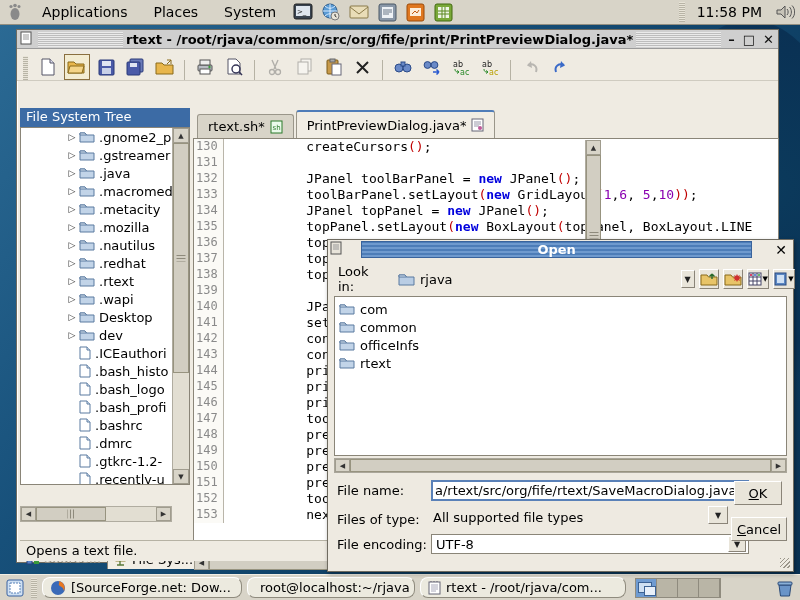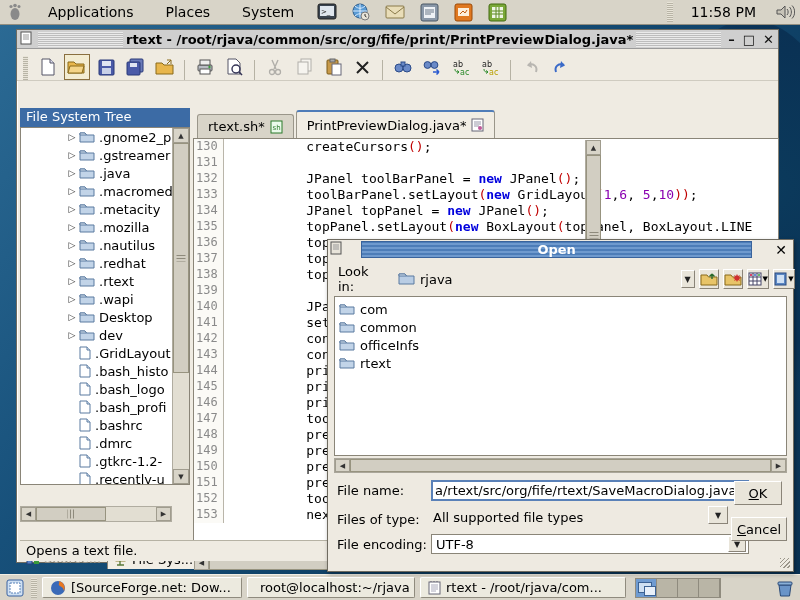--- a/index.html
+++ b/index.html
@@ -12,7 +12,7 @@
 
   
   #panel { position:absolute; left:0; top:0; width:800px; height:25px; background:#d8d4c8;
-           border-bottom:1px solid #928e80; display:flex; align-items:center; gap:12px; padding:0 4px; }
+           border-bottom:1px solid #928e80; display:flex; align-items:center; gap:6px; padding:0 4px; }
   .pmenu { font-size:14px; color:#000; padding:2px 10px; }
   .launcher { width:22px; height:22px; display:flex; align-items:center; justify-content:center; }
   .pgrip { width:6px; height:20px; margin-left:auto;

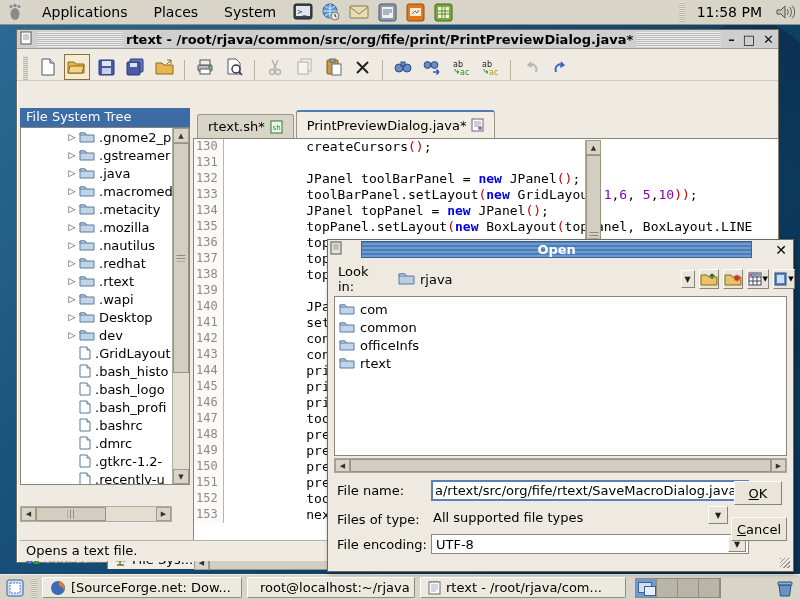--- a/index.html
+++ b/index.html
@@ -95,7 +95,7 @@
   #dlg-close { font-size:14px; font-weight:bold; color:#000; padding:0 4px; }
   #dlg-lookin { position:absolute; left:0; top:24px; width:467px; height:30px; display:flex; align-items:center; font-size:13px; }
   #lookin-label { margin-left:10px; }
-  #lookin-val { display:flex; gap:5px; margin-left:26px; }
+  #lookin-val { display:flex; align-items:center; gap:5px; margin-left:26px; }
   .mbtn { background:#e9e5da; border:1px solid #8a8478; border-top-color:#fff; border-left-color:#fff;
           display:flex; align-items:center; justify-content:center; }
   .arrow-btn { width:20px; height:18px; font-size:8px; color:#222; }

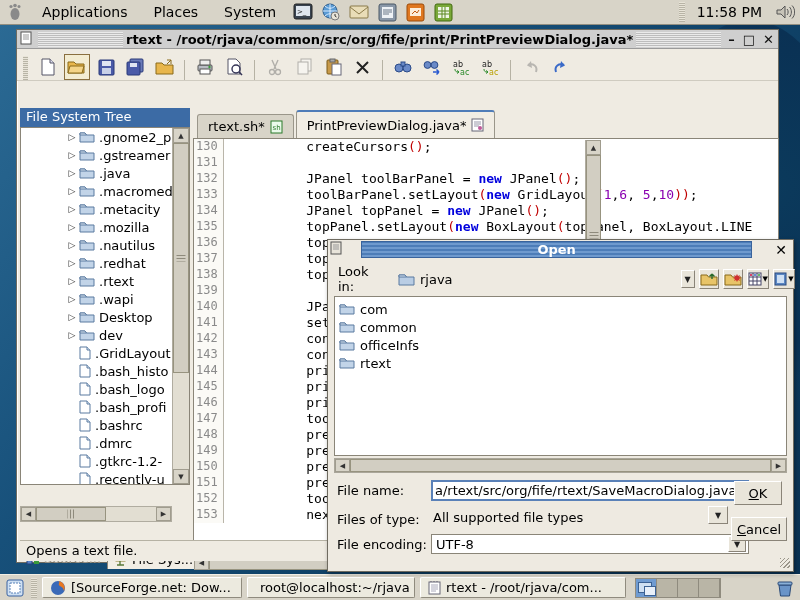--- a/index.html
+++ b/index.html
@@ -441,7 +441,7 @@
               <path d="M1 1h7l3 3v9H1z" fill="#fff" stroke="#5a7aa0"></path>
               <path d="M8 1v3h3" fill="#dce8f4" stroke="#5a7aa0"></path>
             </svg>
-            <span>.GridLayout</span>
+            <span>.ICEauthori</span>
           </div>
           <div class="trow">
             <span class="noTri"></span>

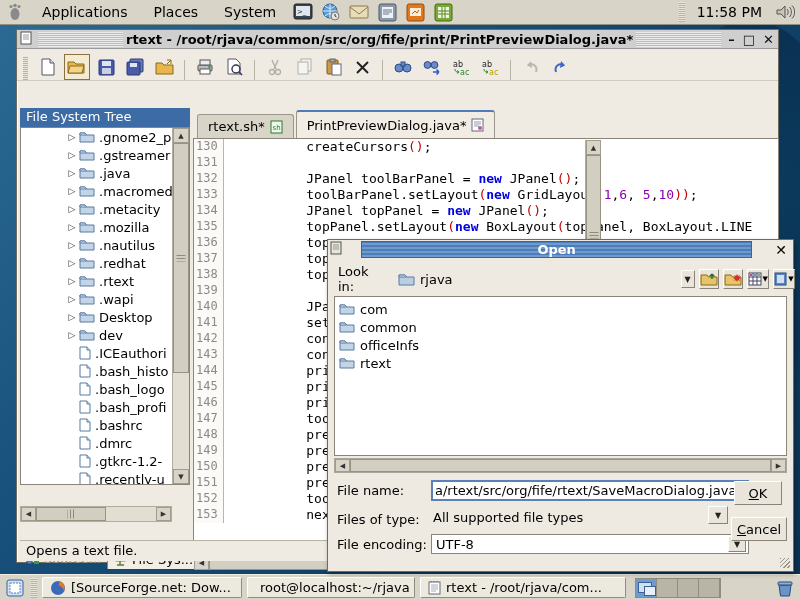--- a/index.html
+++ b/index.html
@@ -124,7 +124,7 @@
   #taskbar { position:absolute; left:0; top:574px; width:800px; height:26px; background:#d8d4c8;
              border-top:1px solid #f2eee4; display:flex; align-items:center; padding:0 4px; gap:5px; }
   .task { height:21px; background:#eceadf; border:1px solid #8f8b7e; border-top-color:#fff; border-left-color:#fff;
-          border-radius:2px; display:flex; align-items:center; gap:5px; font-size:13px; padding:0 7px; white-space:nowrap; overflow:hidden; }
+          border-radius:8px; display:flex; align-items:center; gap:5px; font-size:13px; padding:0 7px; white-space:nowrap; overflow:hidden; }
   #ws { display:flex; height:20px; border:1px solid #8f8b7e; margin-left:4px; }
   .wcell { width:21px; height:100%; background:#b9b5a6; border-right:1px solid #8f8b7e; position:relative; }
   .wcell.active { background:#6f9bd1; }

